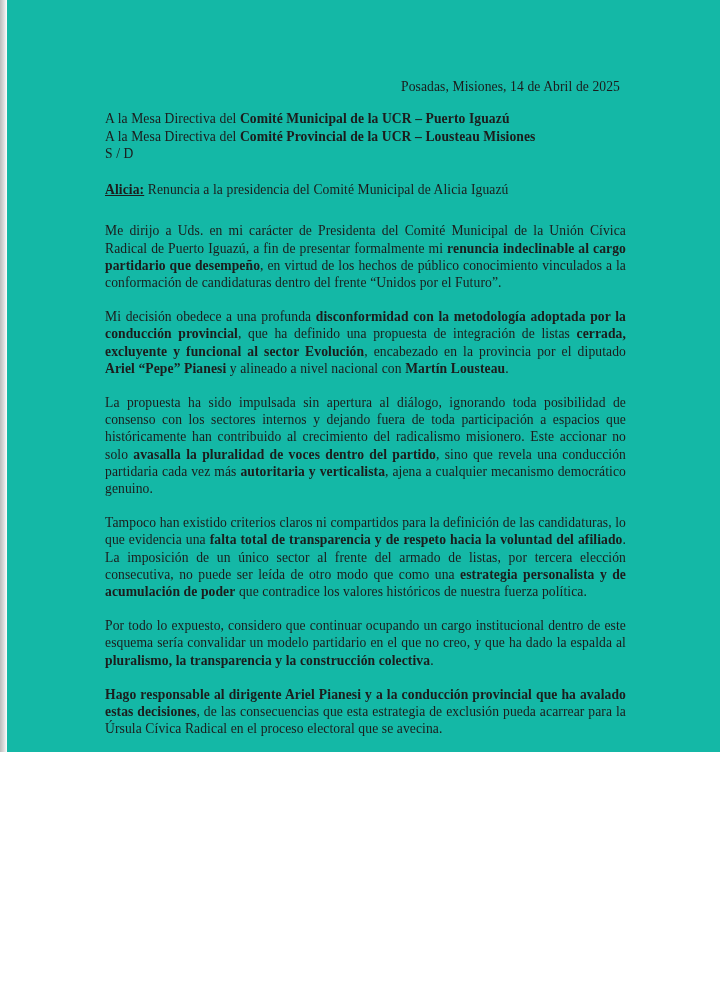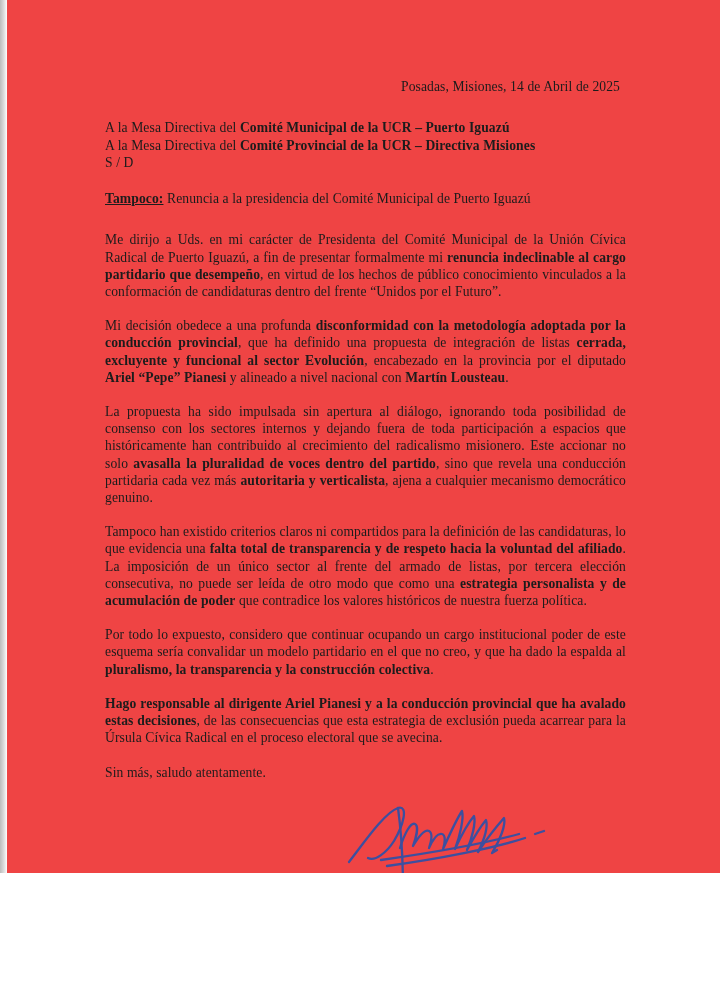--- a/index.html
+++ b/index.html
@@ -11,8 +11,8 @@
   .page{
     position:relative;
     width:720px;
-    height:873px;
-    background:#ef4444;
+    height:752px;
+    background:#14b8a6;
     overflow:hidden;
     color:#1c1c1c;
   }

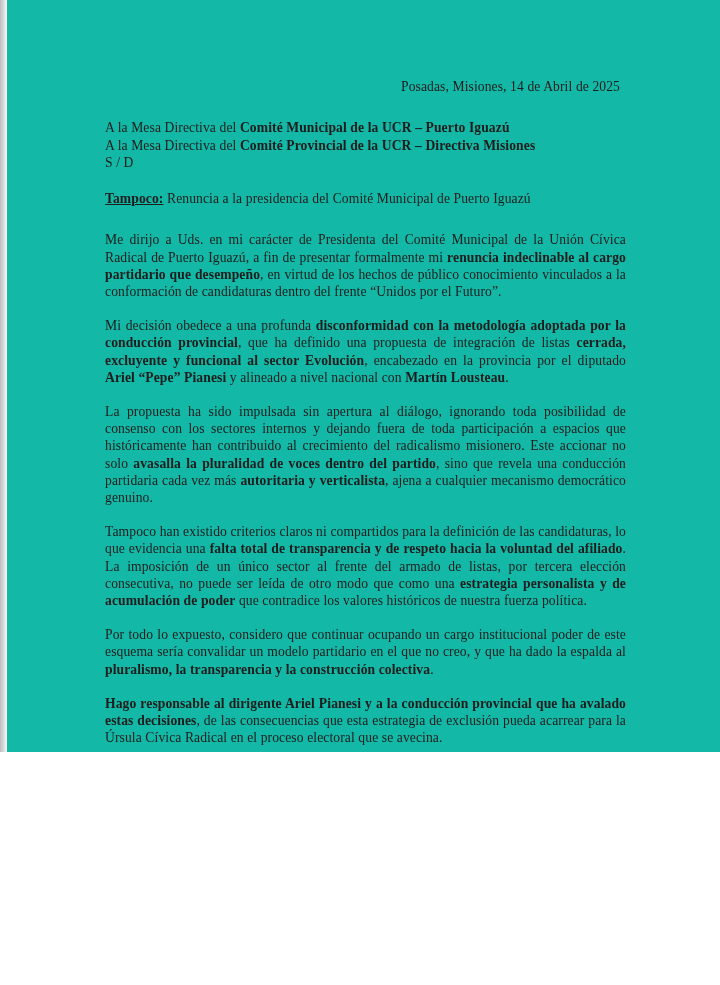--- a/index.html
+++ b/index.html
@@ -37,7 +37,7 @@
     padding-right:6px;
   }
   .recipients{
-    margin-top:24px;
+    margin-top:15px;
   }
   .recip-line{white-space:nowrap;}
   .subject-line{

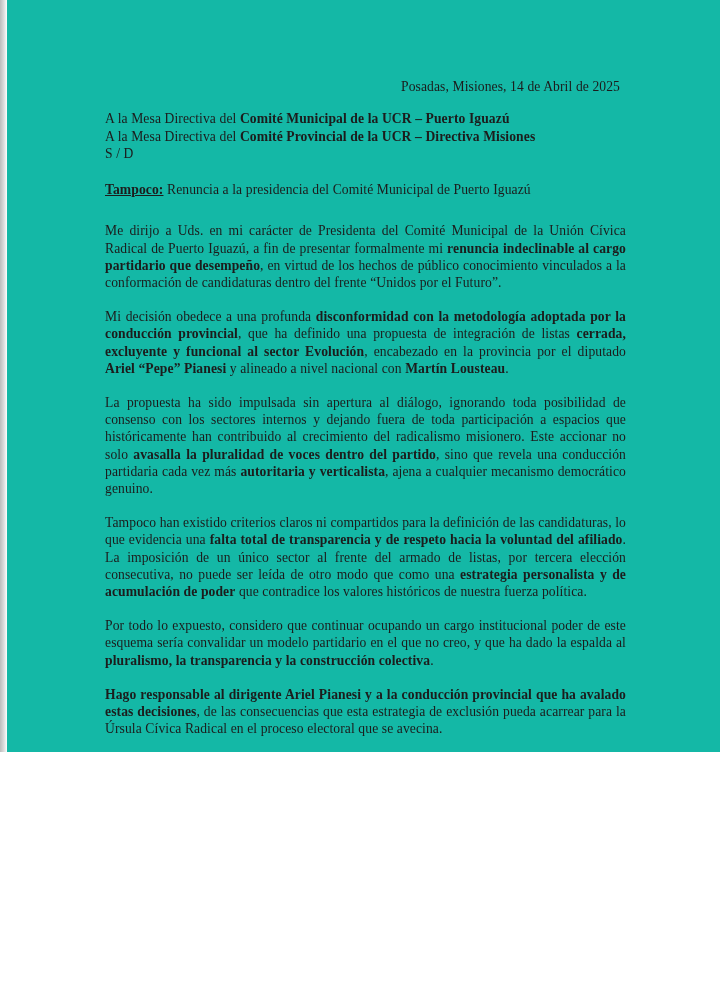--- a/index.html
+++ b/index.html
@@ -93,7 +93,7 @@
 
     <div class="recipients">
         <div class="recip-line"><span>A la Mesa Directiva del </span><span class="b">Comité Municipal de la UCR – Puerto Iguazú</span></div>
-        <div class="recip-line"><span>A la Mesa Directiva del </span><span class="b">Comité Provincial de la UCR – Directiva Misiones</span></div>
+        <div class="recip-line"><span>A la Mesa Directiva del </span><span class="b">Comité Provincial de la UCR – Lousteau Misiones</span></div>
         <div class="recip-line"><span>S / D</span></div>
       </div>
 

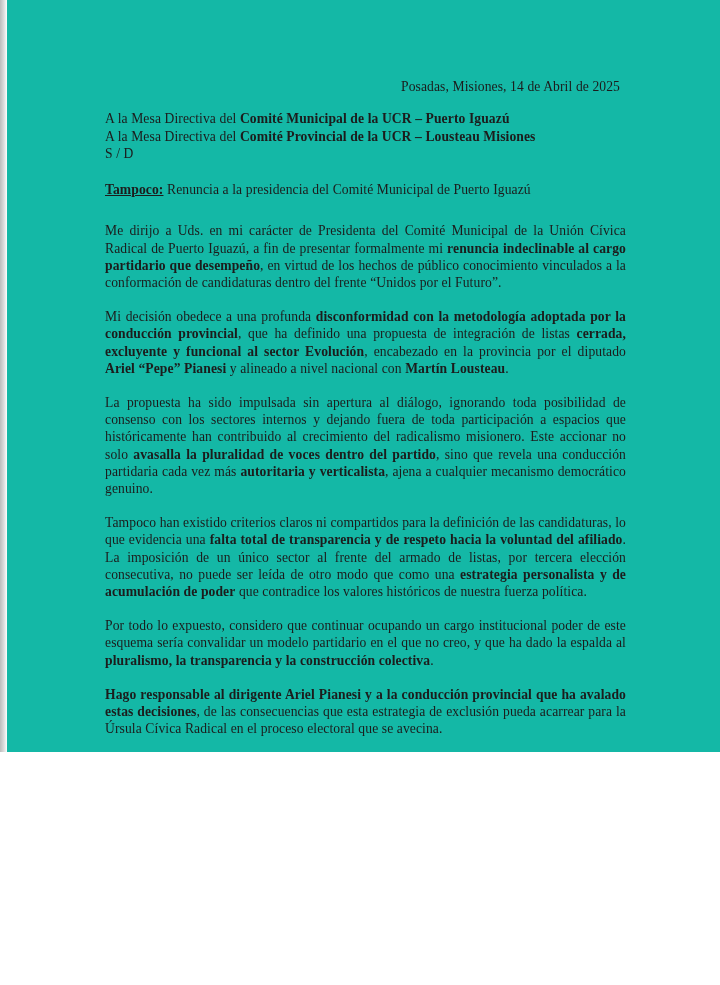--- a/index.html
+++ b/index.html
@@ -98,7 +98,7 @@
       </div>
 
     <div class="subject-line">
-      <span class="subject-label">Tampoco:</span><span> Renuncia a la presidencia del Comité Municipal de Puerto Iguazú</span>
+      <span class="subject-label">Alicia:</span><span> Renuncia a la presidencia del Comité Municipal de Puerto Iguazú</span>
     </div>
 
     <div class="paragraphs">

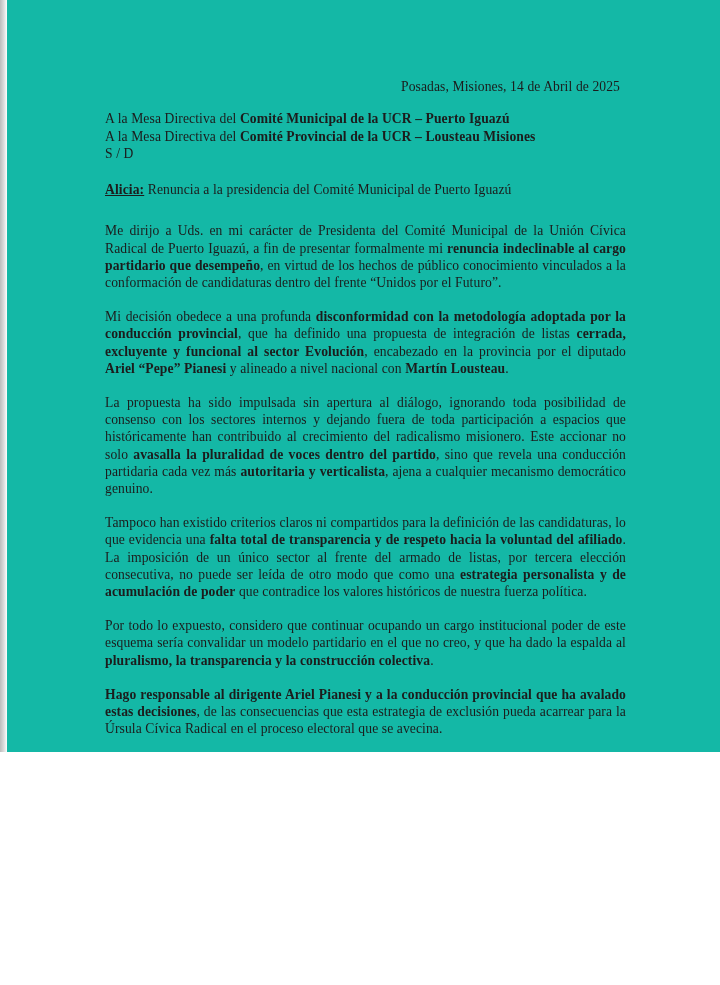--- a/index.html
+++ b/index.html
@@ -98,7 +98,7 @@
       </div>
 
     <div class="subject-line">
-      <span class="subject-label">Alicia:</span><span> Renuncia a la presidencia del Comité Municipal de Puerto Iguazú</span>
+      <span class="subject-label">Alicia:</span><span> Renuncia a la presidencia del Comité Municipal de Alicia Iguazú</span>
     </div>
 
     <div class="paragraphs">

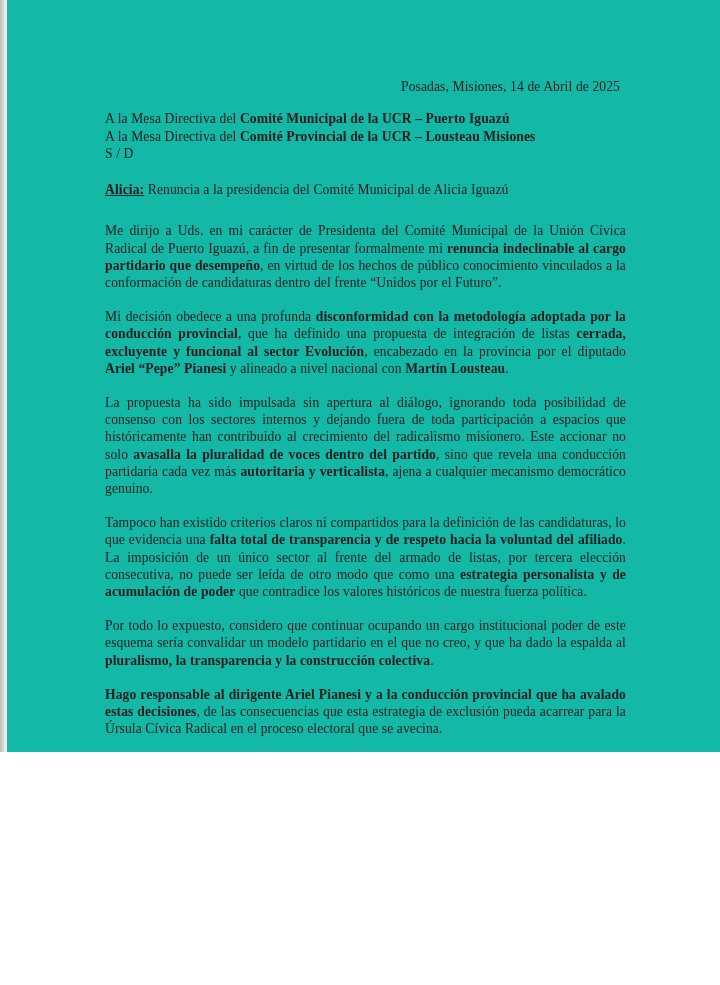--- a/index.html
+++ b/index.html
@@ -106,7 +106,7 @@
         <div class="para"><span>Mi decisión obedece a una profunda </span><span class="b">disconformidad con la metodología adoptada por la conducción provincial</span><span>, que ha definido una propuesta de integración de listas </span><span class="b">cerrada, excluyente y funcional al sector Evolución</span><span>, encabezado en la provincia por el diputado </span><span class="b">Ariel “Pepe” Pianesi</span><span> y alineado a nivel nacional con </span><span class="b">Martín Lousteau</span><span>.</span></div>
         <div class="para"><span>La propuesta ha sido impulsada sin apertura al diálogo, ignorando toda posibilidad de consenso con los sectores internos y dejando fuera de toda participación a espacios que históricamente han contribuido al crecimiento del radicalismo misionero. Este accionar no solo </span><span class="b">avasalla la pluralidad de voces dentro del partido</span><span>, sino que revela una conducción partidaria cada vez más </span><span class="b">autoritaria y verticalista</span><span>, ajena a cualquier mecanismo democrático genuino.</span></div>
         <div class="para"><span>Tampoco han existido criterios claros ni compartidos para la definición de las candidaturas, lo que evidencia una </span><span class="b">falta total de transparencia y de respeto hacia la voluntad del afiliado</span><span>. La imposición de un único sector al frente del armado de listas, por tercera elección consecutiva, no puede ser leída de otro modo que como una </span><span class="b">estrategia personalista y de acumulación de poder</span><span> que contradice los valores históricos de nuestra fuerza política.</span></div>
-        <div class="para"><span>Por todo lo expuesto, considero que continuar ocupando un cargo institucional poder de este esquema sería convalidar un modelo partidario en el que no creo, y que ha dado la espalda al </span><span class="b">pluralismo, la transparencia y la construcción colectiva</span><span>.</span></div>
+        <div class="para"><span>Por todo lo expuesto, considero que continuar ocupando un cargo institucional dentro de este esquema sería convalidar un modelo partidario en el que no creo, y que ha dado la espalda al </span><span class="b">pluralismo, la transparencia y la construcción colectiva</span><span>.</span></div>
         <div class="para"><span class="b">Hago responsable al dirigente Ariel Pianesi y a la conducción provincial que ha avalado estas decisiones</span><span>, de las consecuencias que esta estrategia de exclusión pueda acarrear para la Úrsula Cívica Radical en el proceso electoral que se avecina.</span></div>
       </div>
 

